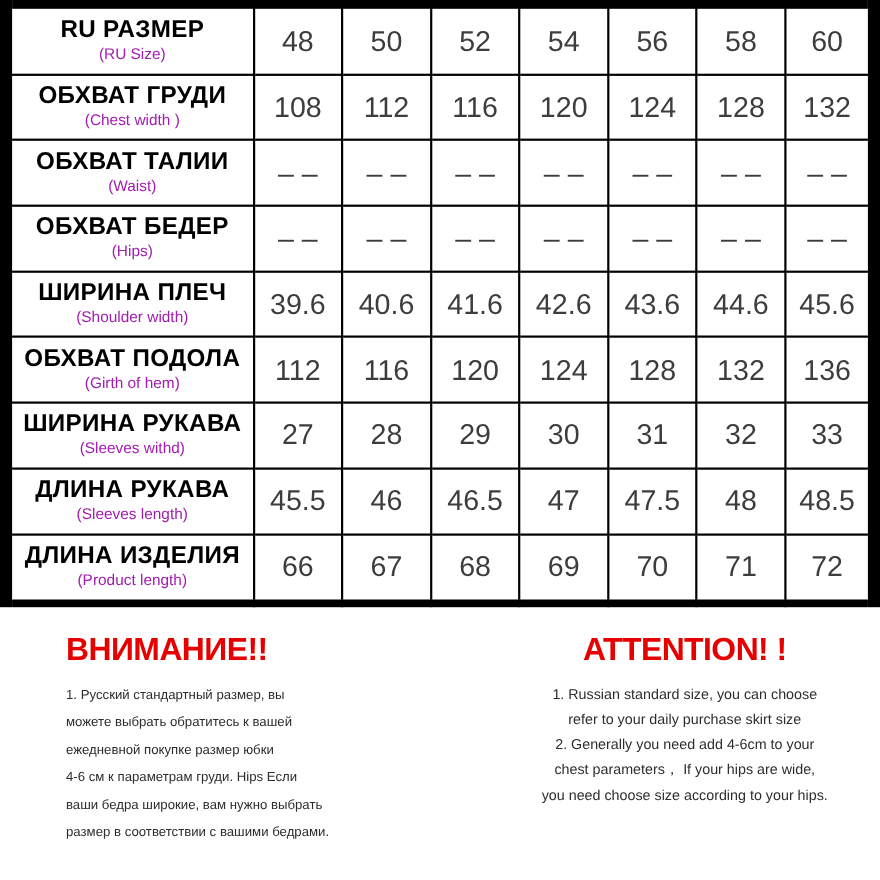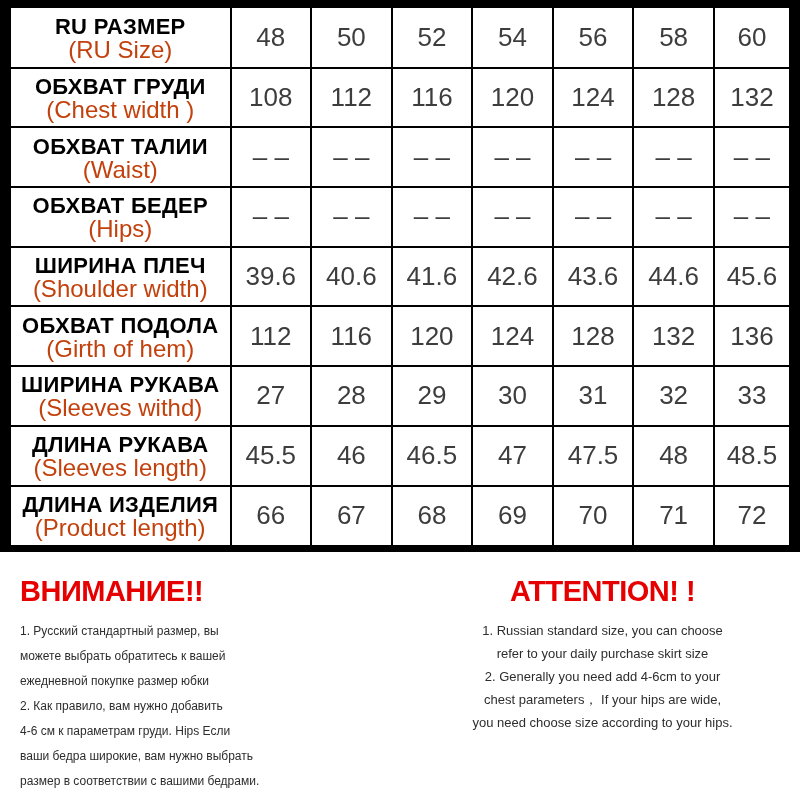--- a/index.html
+++ b/index.html
@@ -42,9 +42,9 @@
     letter-spacing: 0.3px;
   }
   td.lbl .lbl-en {
-    font-size: 24px;
+    font-size: 14px;
     line-height: 21px;
-    color: #c2410c;
+    color: #a21caf;
     font-weight: 400;
   }
   td.val {

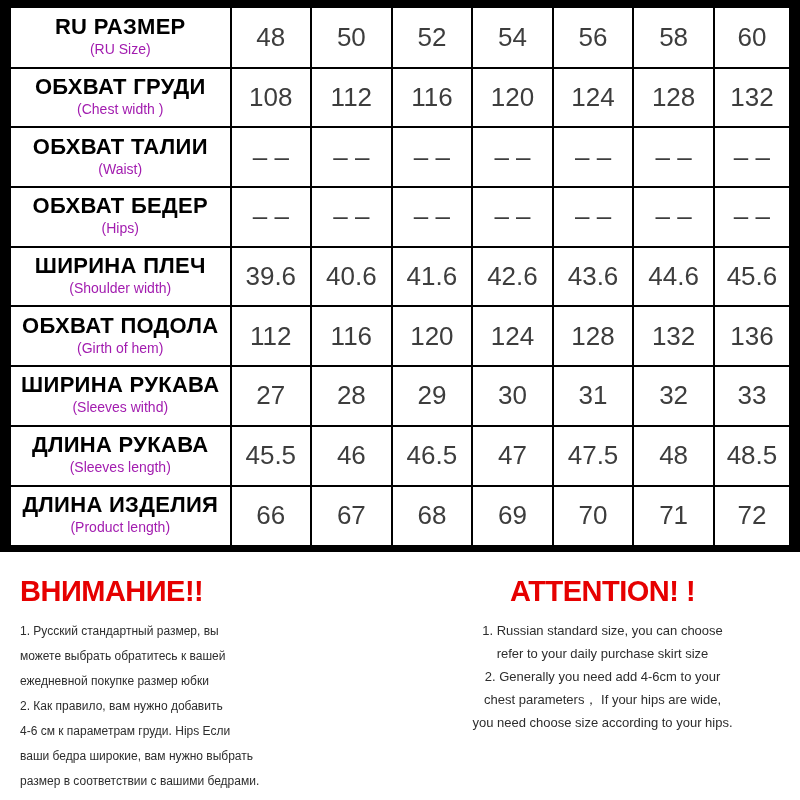--- a/index.html
+++ b/index.html
@@ -59,7 +59,7 @@
     margin-top: 24px;
     padding: 0 10px 0 20px;
   }
-  .note-col.ru { width: 395px; flex: 0 0 395px; }
+  .note-col.ru { width: 395px; flex: 0 0 395px; margin-left: 40px; }
   .note-col.en { flex: 1; text-align: center; }
   .note-heading {
     font-weight: bold;

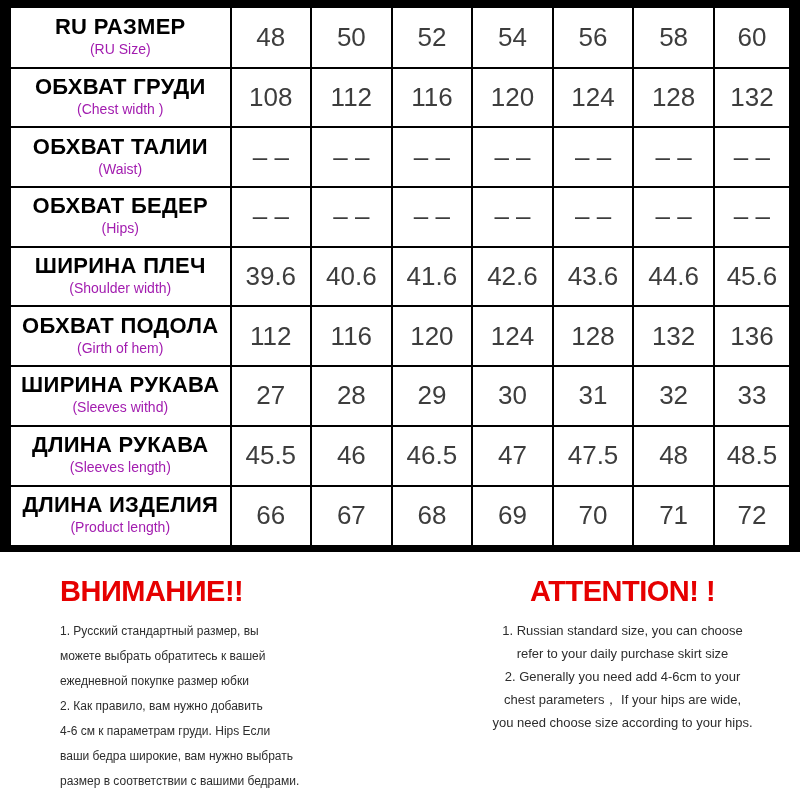--- a/index.html
+++ b/index.html
@@ -225,7 +225,6 @@
           <div class="note-line">1. Русский стандартный размер, вы</div>
           <div class="note-line">можете выбрать обратитесь к вашей</div>
           <div class="note-line">ежедневной покупке размер юбки</div>
-          <div class="note-line">2. Как правило, вам нужно добавить</div>
           <div class="note-line">4-6 см к параметрам груди. Hips Если</div>
           <div class="note-line">ваши бедра широкие, вам нужно выбрать</div>
           <div class="note-line"> размер в соответствии с вашими бедрами.</div>

